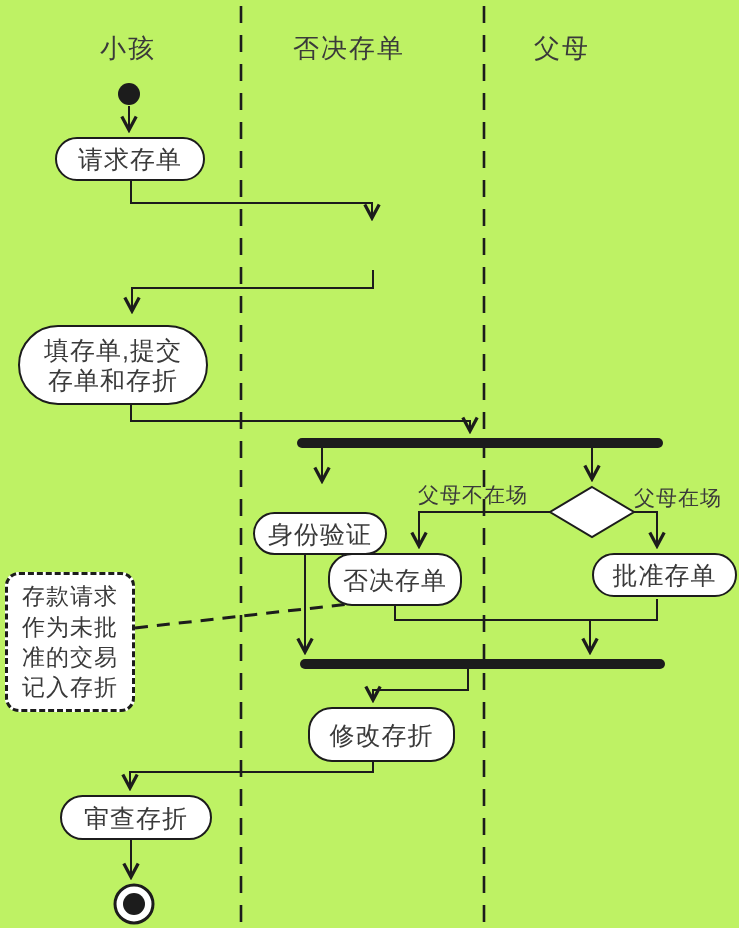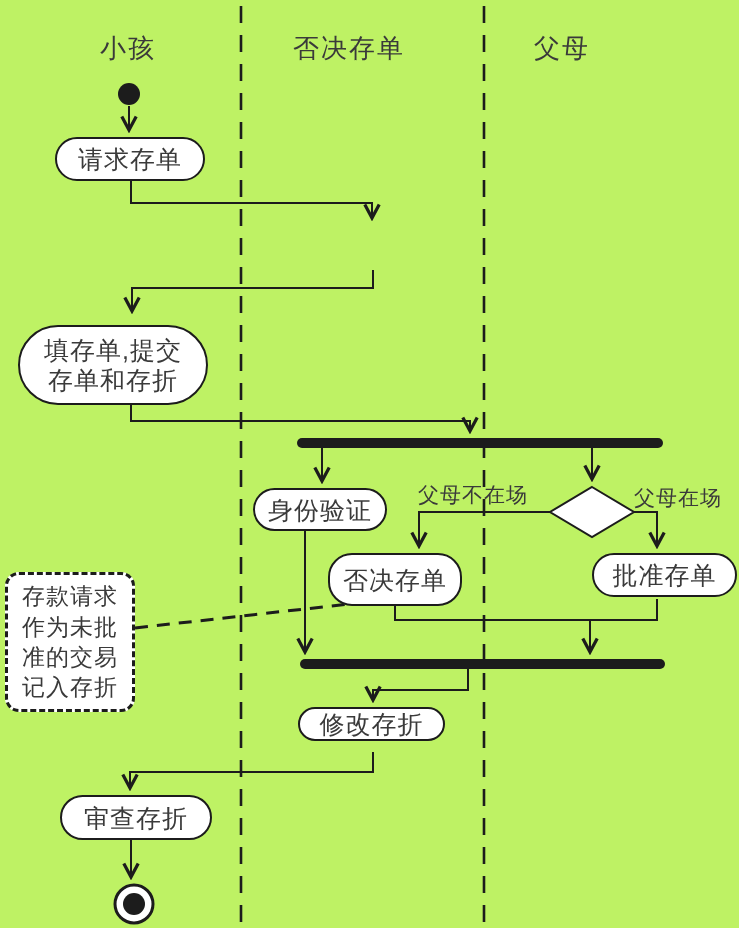--- a/index.html
+++ b/index.html
@@ -114,7 +114,7 @@
   <div class="activity" style="left:55px;top:137px;width:150px;height:44px;">请求存单</div>
   <div class="activity multiline" style="left:18px;top:318px;width:190px;height:80px;margin-top:7px;">填存单,提交
 存单和存折</div>
-  <div class="activity" style="left:253px;top:488px;width:134px;height:43px;text-align:right;">身份验证</div>
+  <div class="activity" style="left:253px;top:512px;width:134px;height:43px;text-align:right;">身份验证</div>
   <div class="activity" style="left:328px;top:553px;width:134px;height:53px;">否决存单</div>
   <div class="activity" style="left:592px;top:553px;width:145px;height:44px;">批准存单</div>
   <div class="activity" style="left:298px;top:707px;width:147px;height:34px;">修改存折</div>

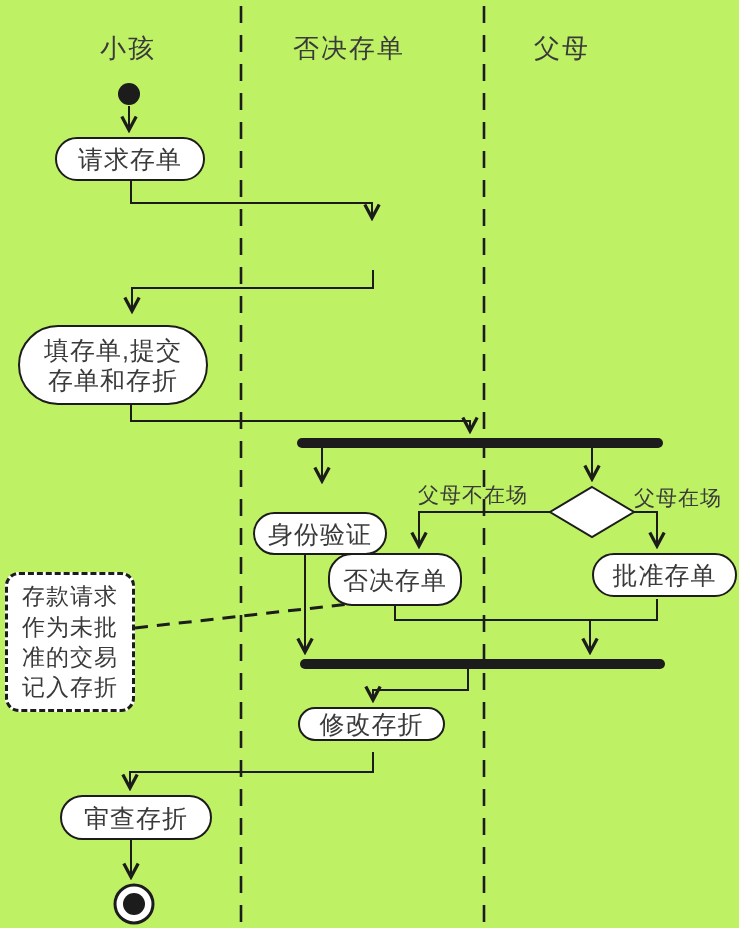--- a/index.html
+++ b/index.html
@@ -117,7 +117,7 @@
   <div class="activity" style="left:253px;top:512px;width:134px;height:43px;text-align:right;">身份验证</div>
   <div class="activity" style="left:328px;top:553px;width:134px;height:53px;">否决存单</div>
   <div class="activity" style="left:592px;top:553px;width:145px;height:44px;">批准存单</div>
-  <div class="activity" style="left:298px;top:707px;width:147px;height:34px;">修改存折</div>
+  <div class="activity" style="left:308px;top:707px;width:147px;height:55px;">修改存折</div>
   <div class="activity" style="left:60px;top:795px;width:152px;height:45px;">审查存折</div>
 
   <div class="branch-label" style="left:418px;top:481px;">父母不在场</div>

